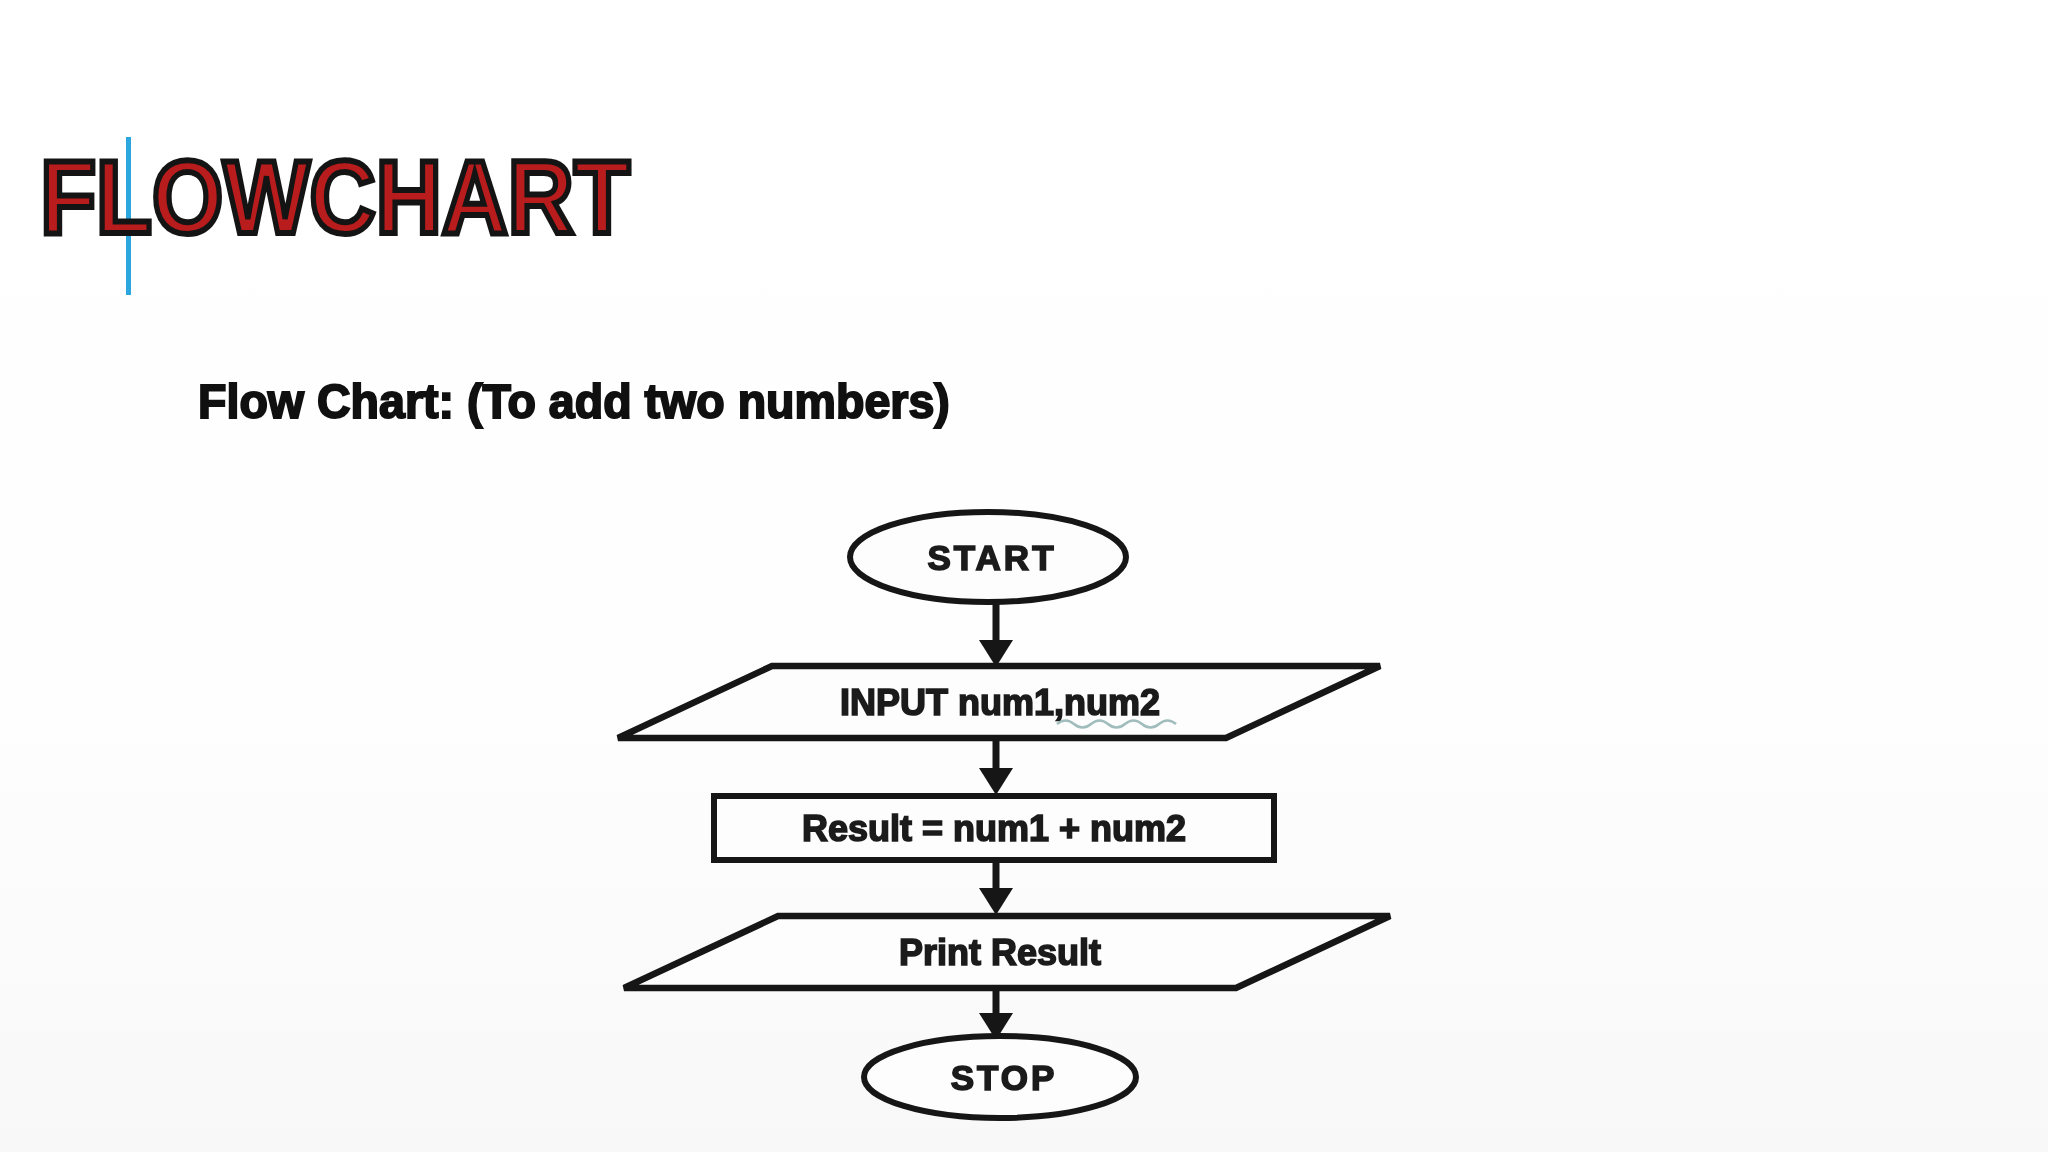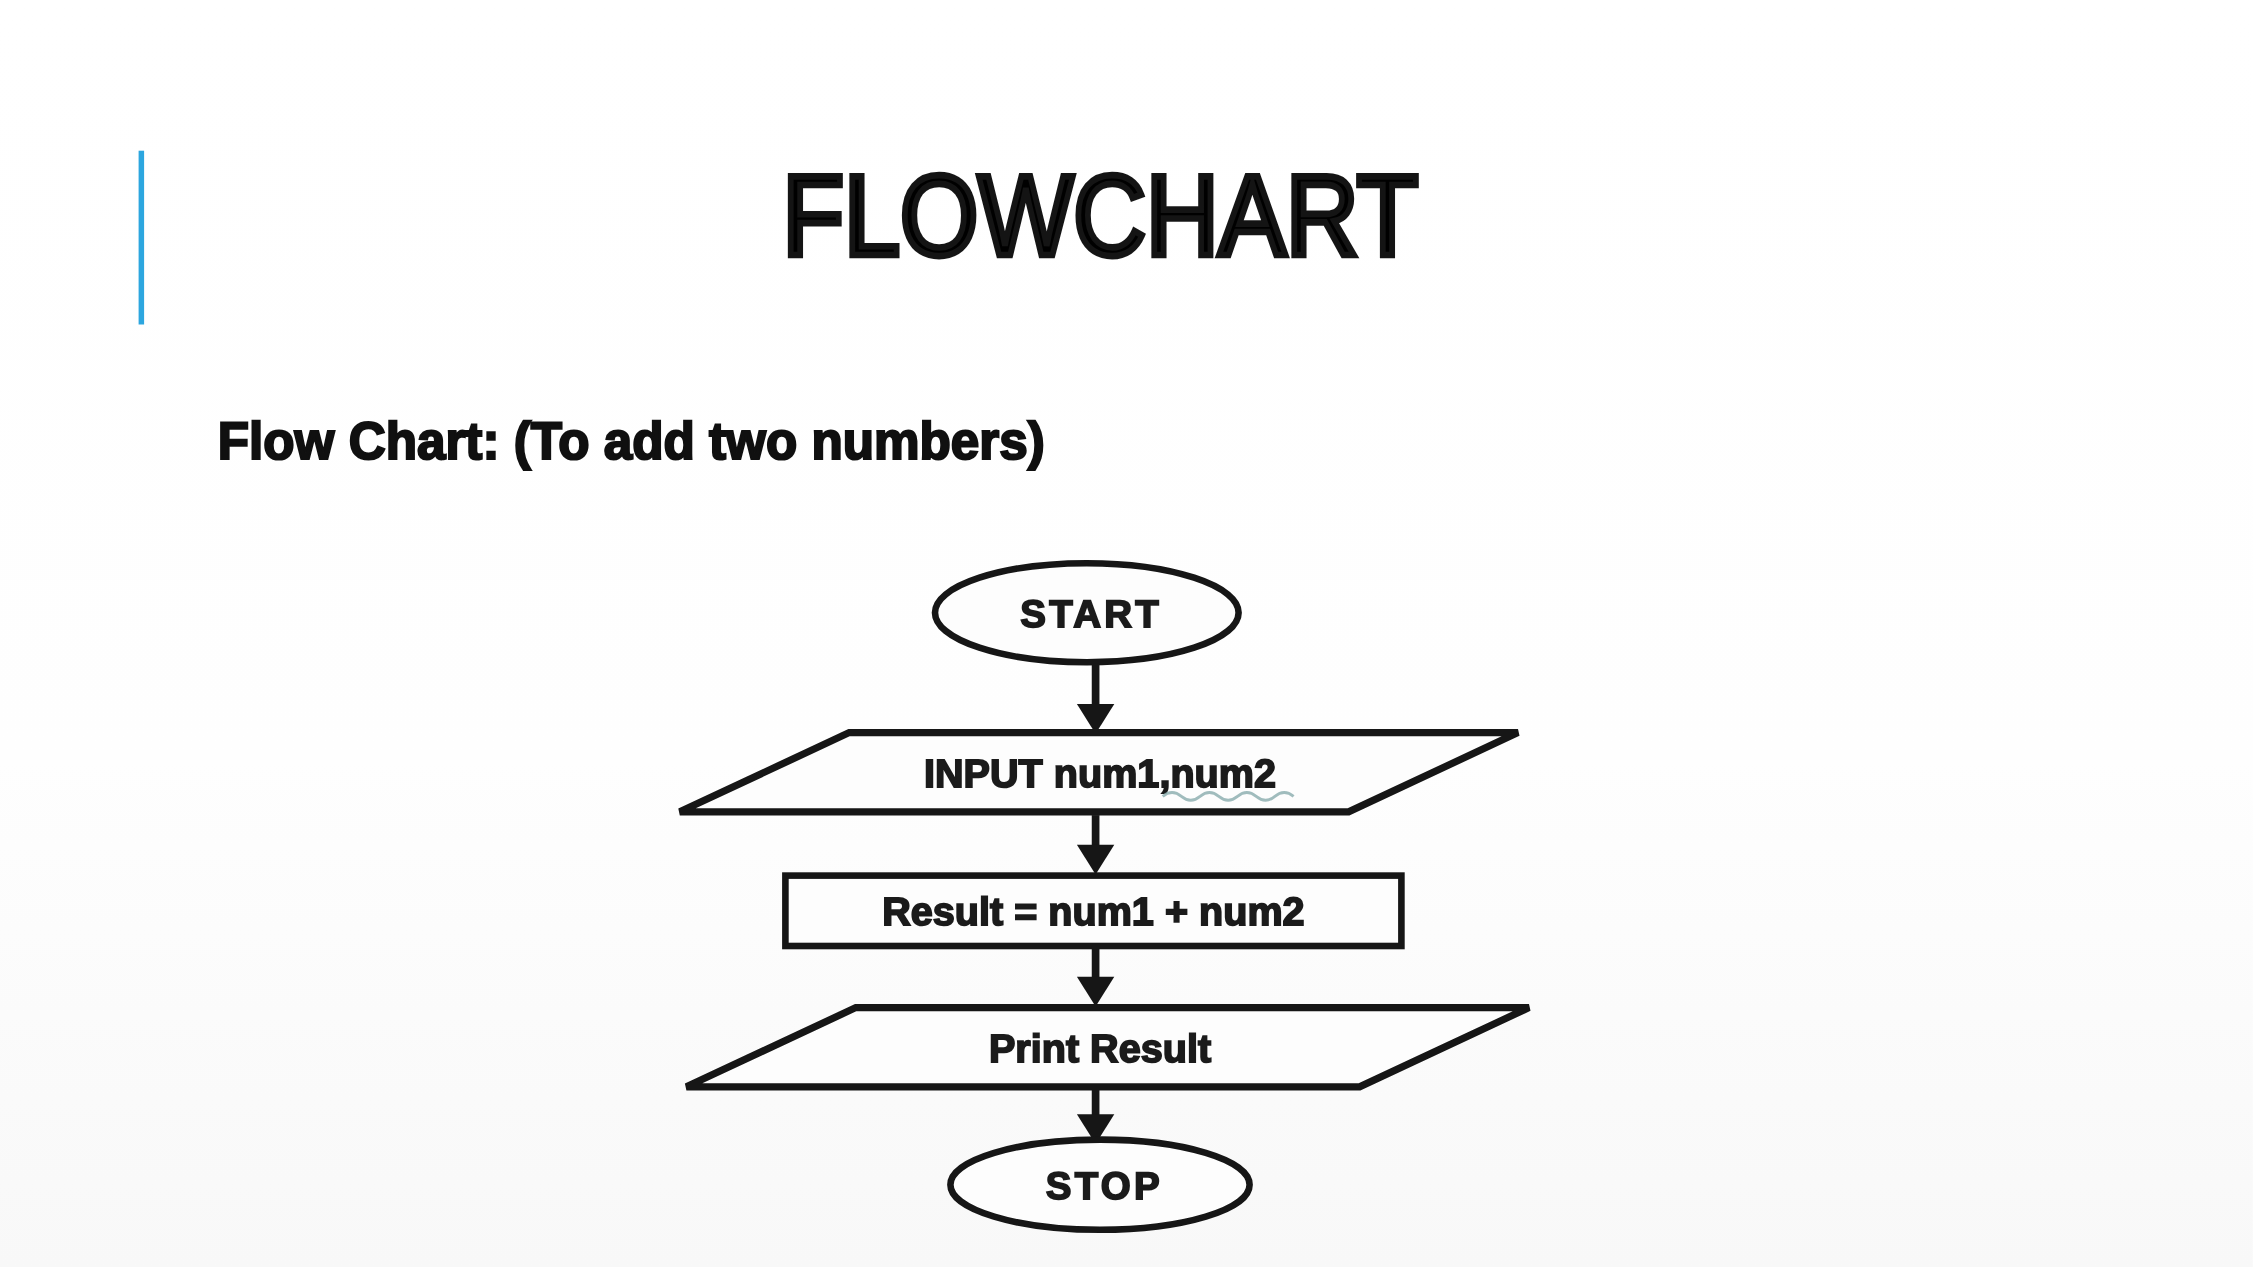--- a/index.html
+++ b/index.html
@@ -13,8 +13,8 @@
     background:#2CA6DF;
   }
   .slide-title{
-    position:absolute;left:0;top:140px;width:2000px;text-align:center;
-    font-size:104px;font-weight:400;color:#000000;line-height:1.1;margin:0;
+    position:absolute;left:0;top:140px;width:2000px;
+    font-size:104px;font-weight:700;color:#b91c1c;line-height:1.1;margin:0;
   }
   .slide-title .squeeze{
     display:inline-block;transform:scaleX(0.88);transform-origin:center top;

